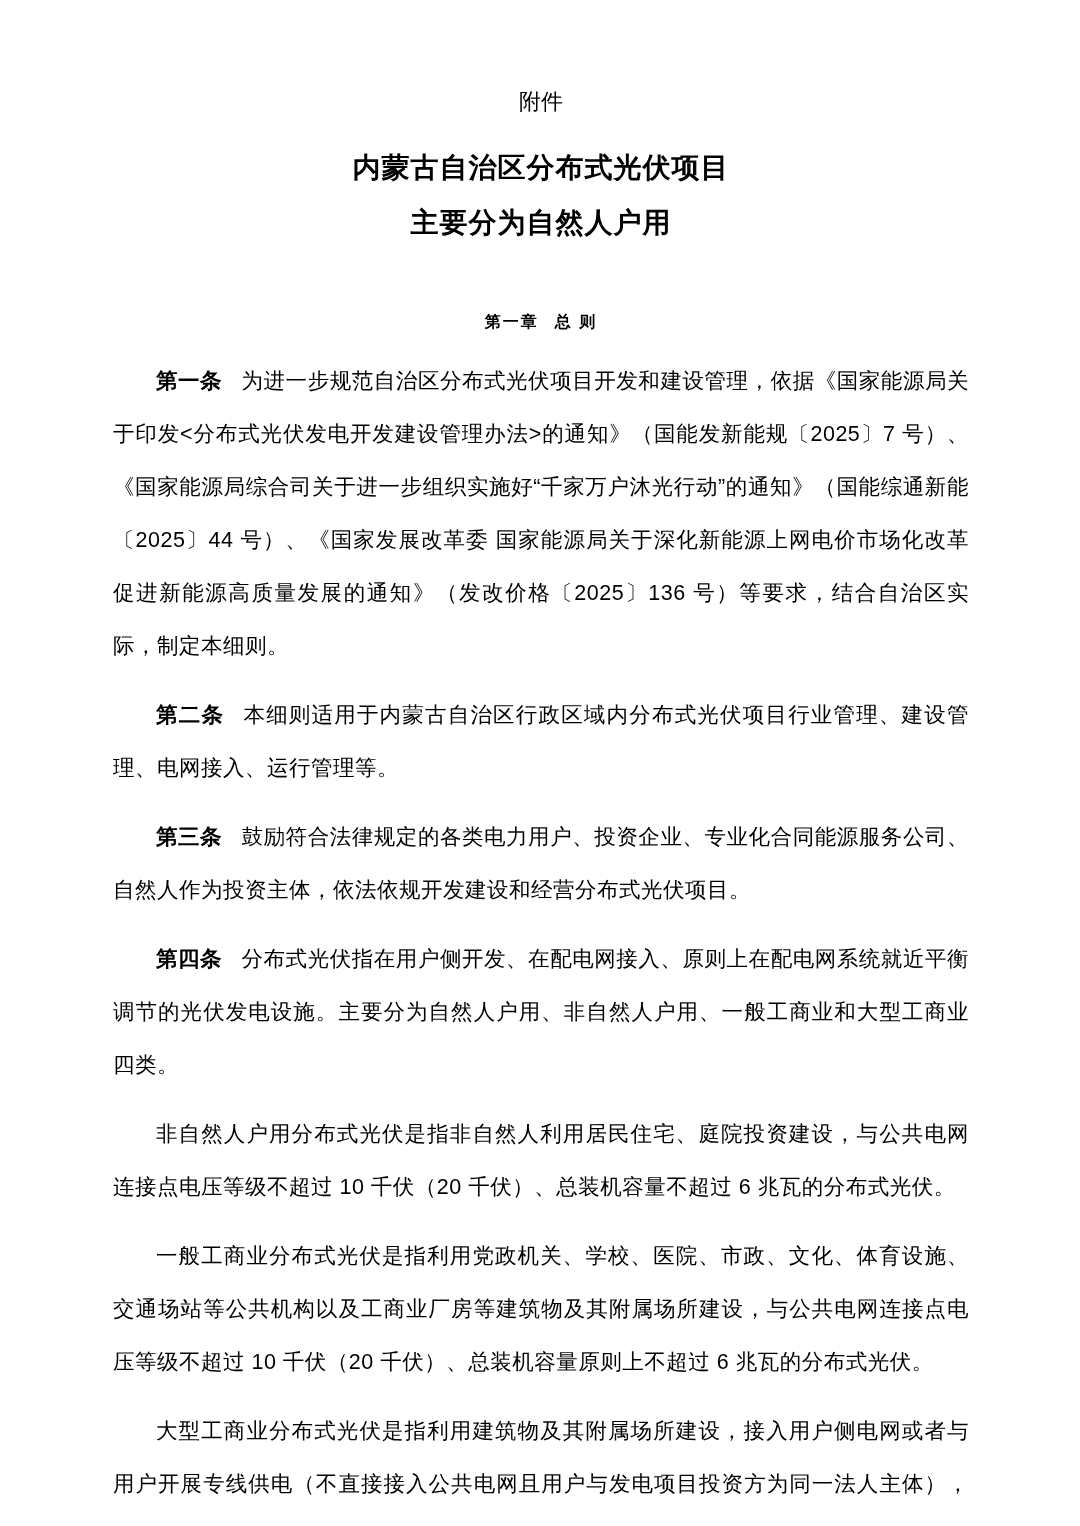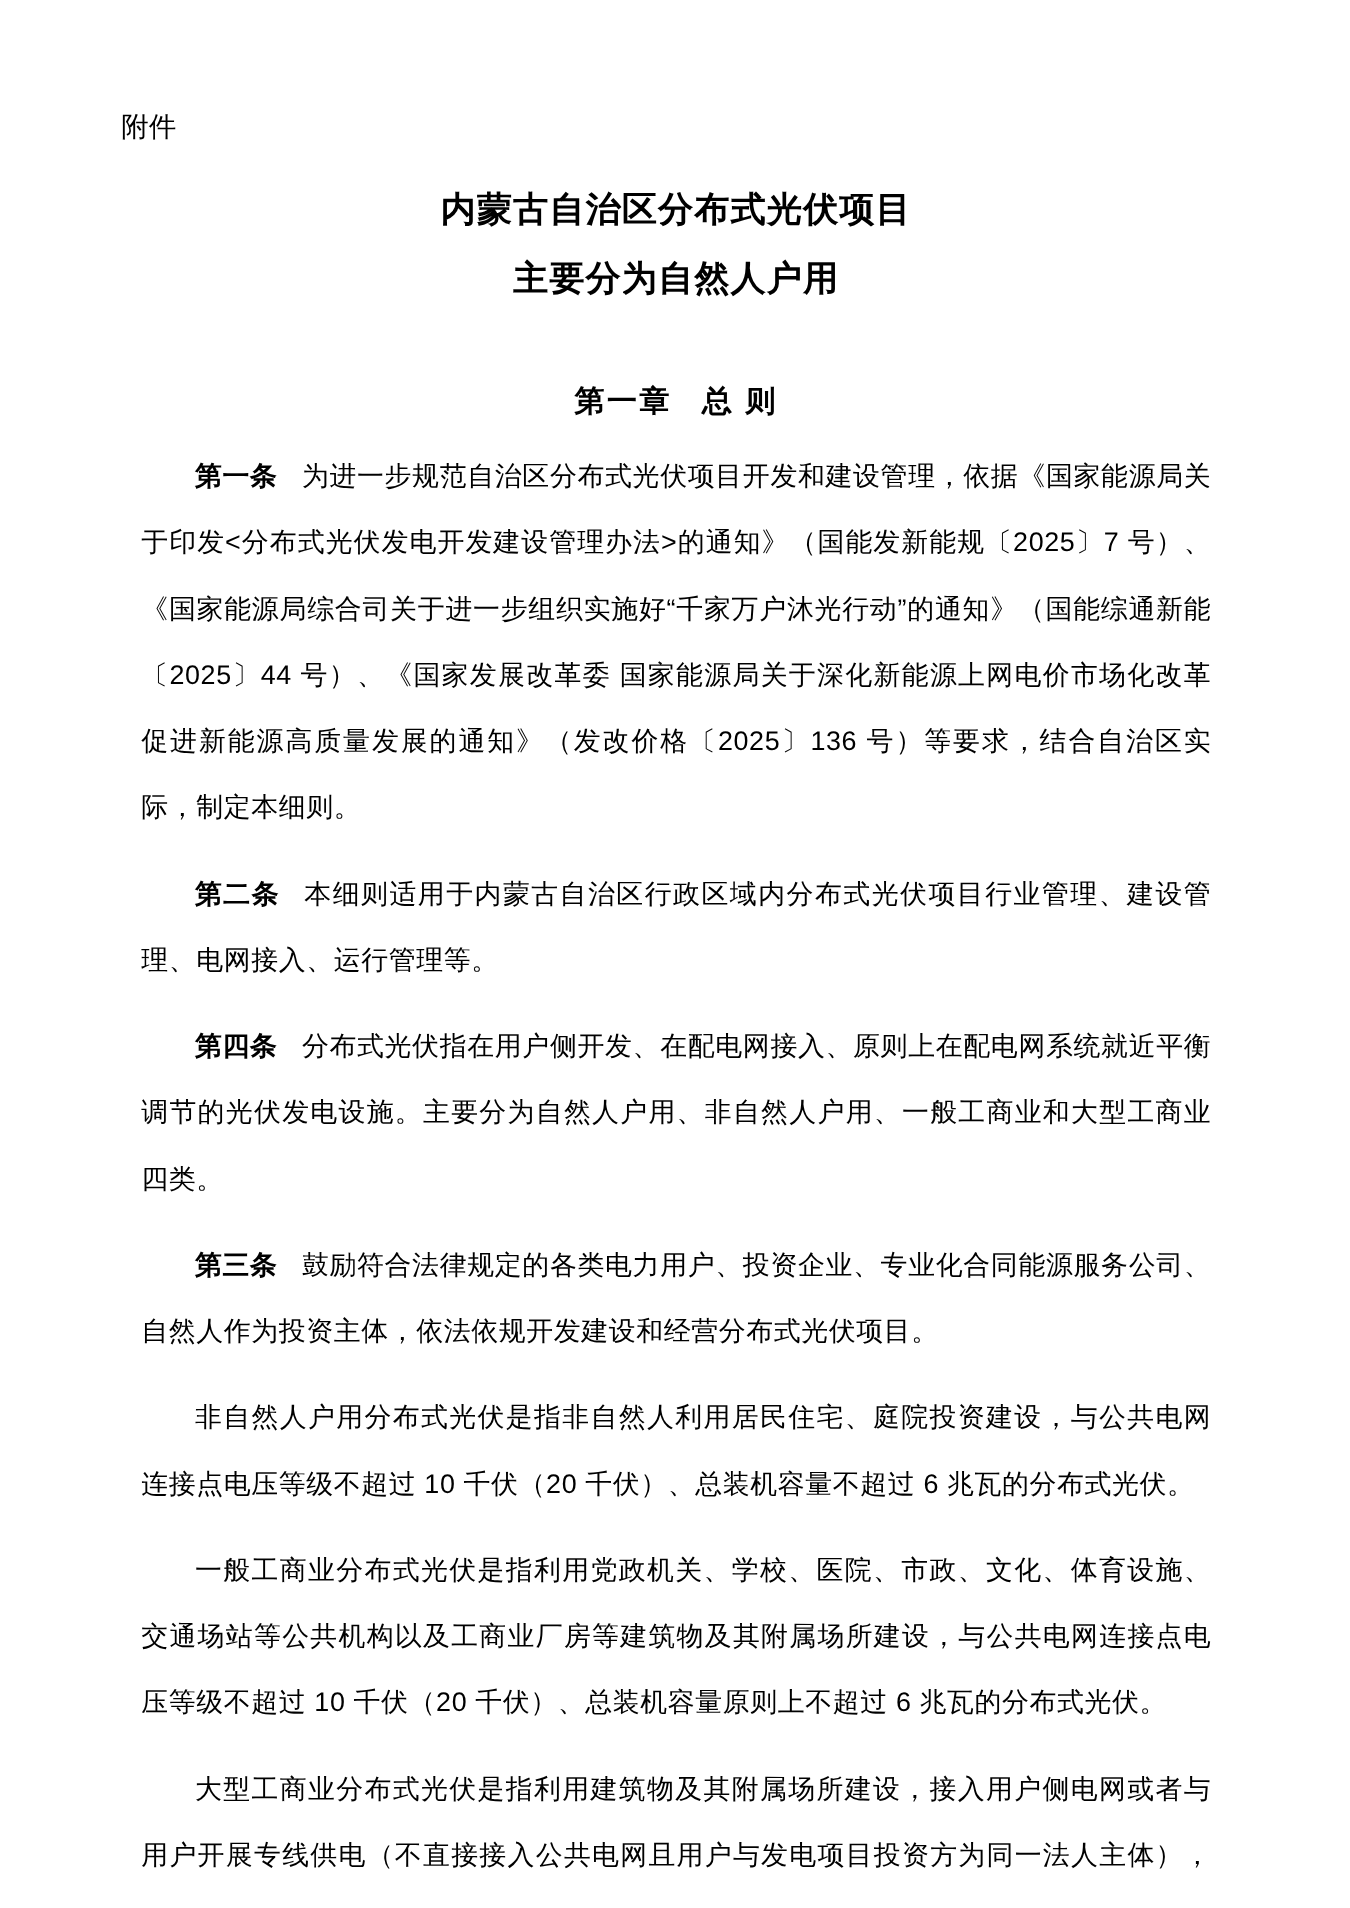--- a/index.html
+++ b/index.html
@@ -21,7 +21,7 @@
   .attachment {
     font-size: 22px;
     line-height: 28px;
-    text-align: left;
+    text-align: center;
   }
   .doc-title {
     margin: 24px 0 0 0;

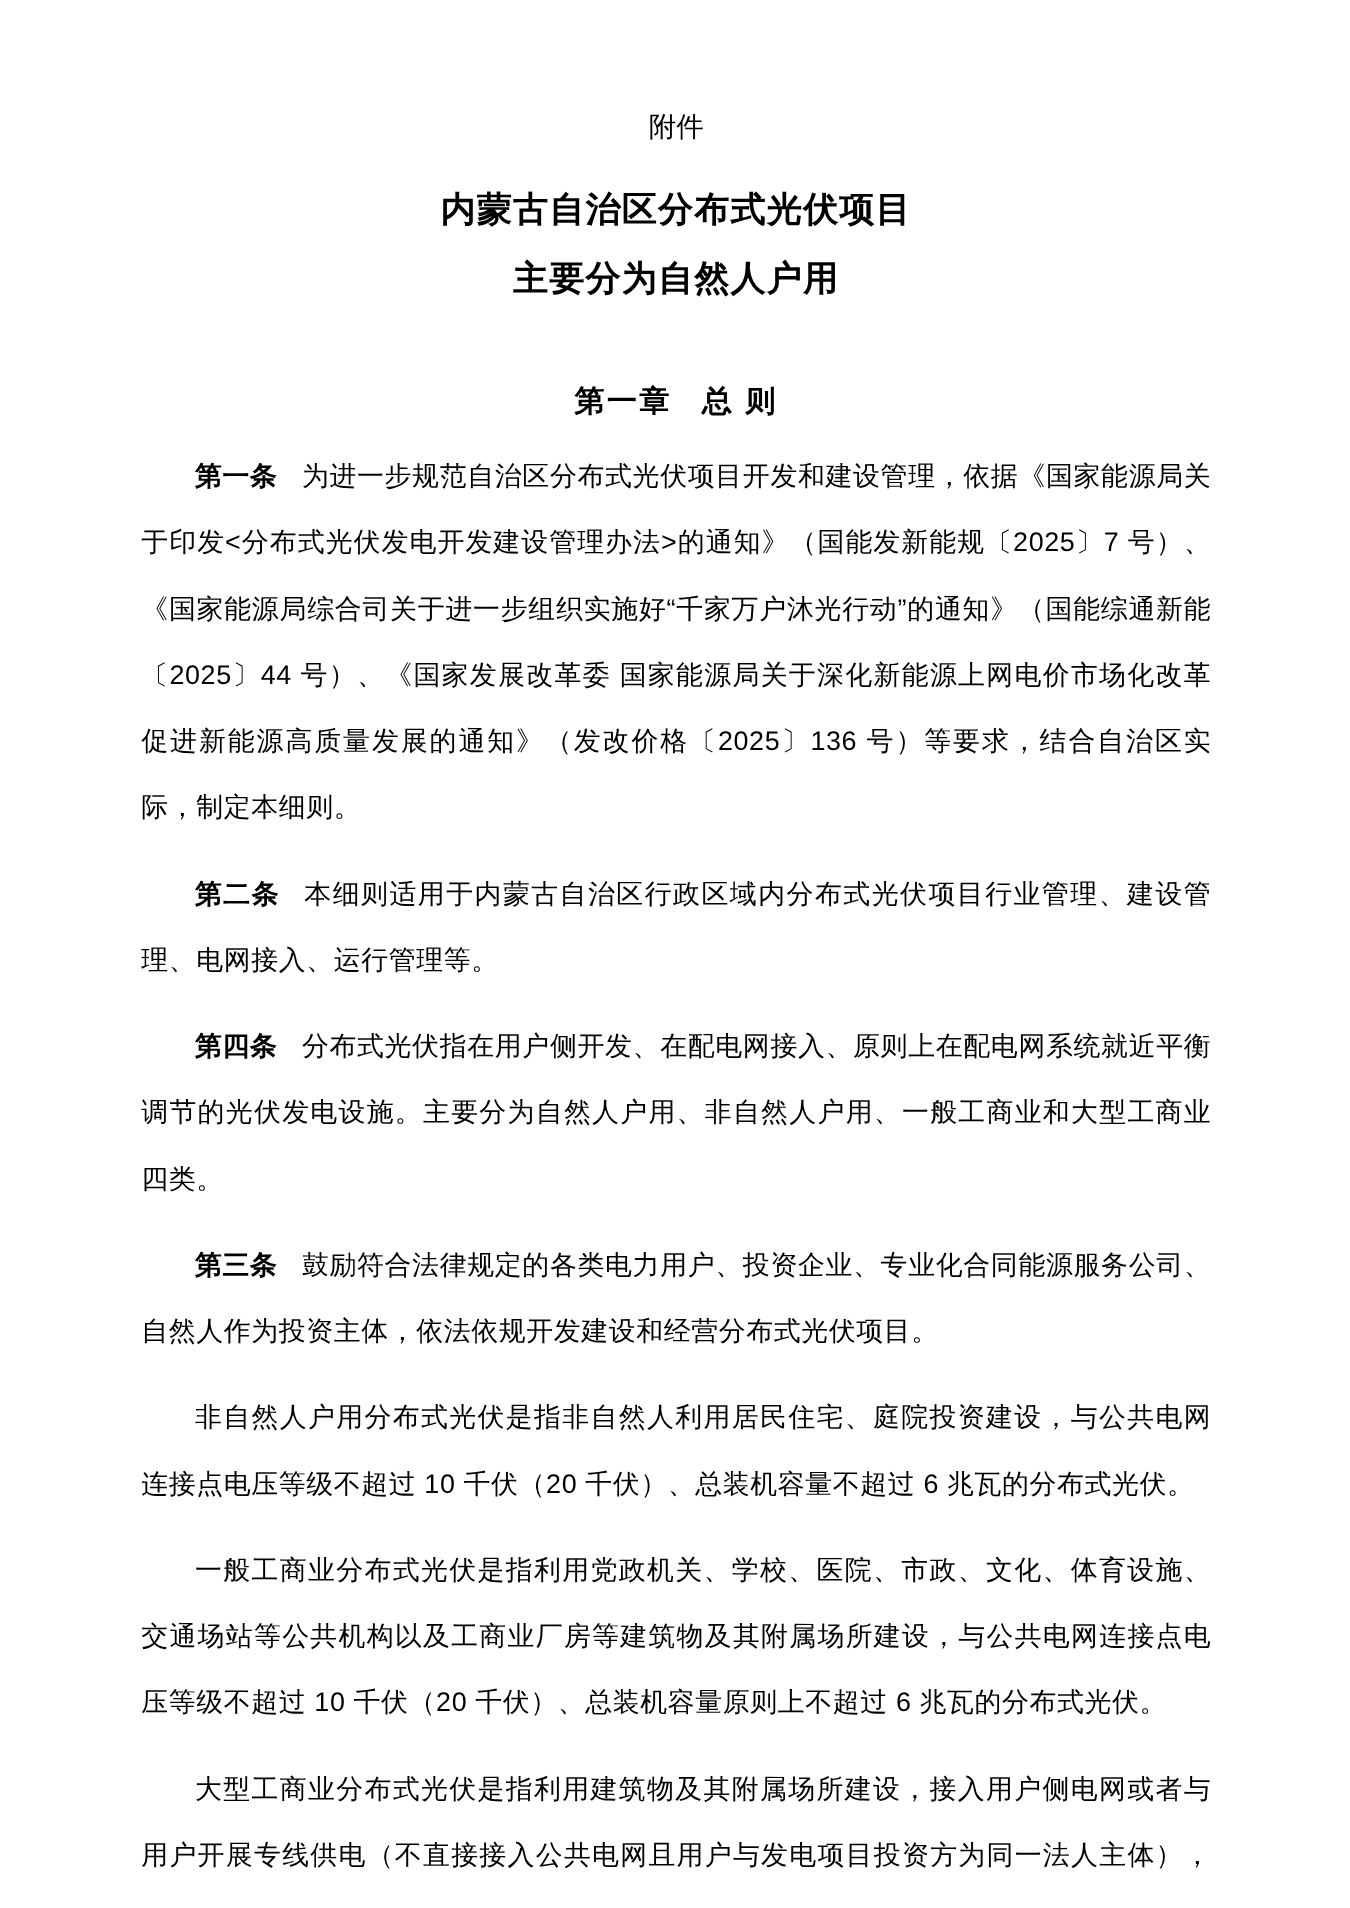--- a/index.html
+++ b/index.html
@@ -37,7 +37,7 @@
   .chapter {
     margin: 55px 0 0 0;
     text-align: center;
-    font-size: 24px;
+    font-size: 16px;
     font-weight: bold;
     line-height: 34px;
     letter-spacing: 2px;

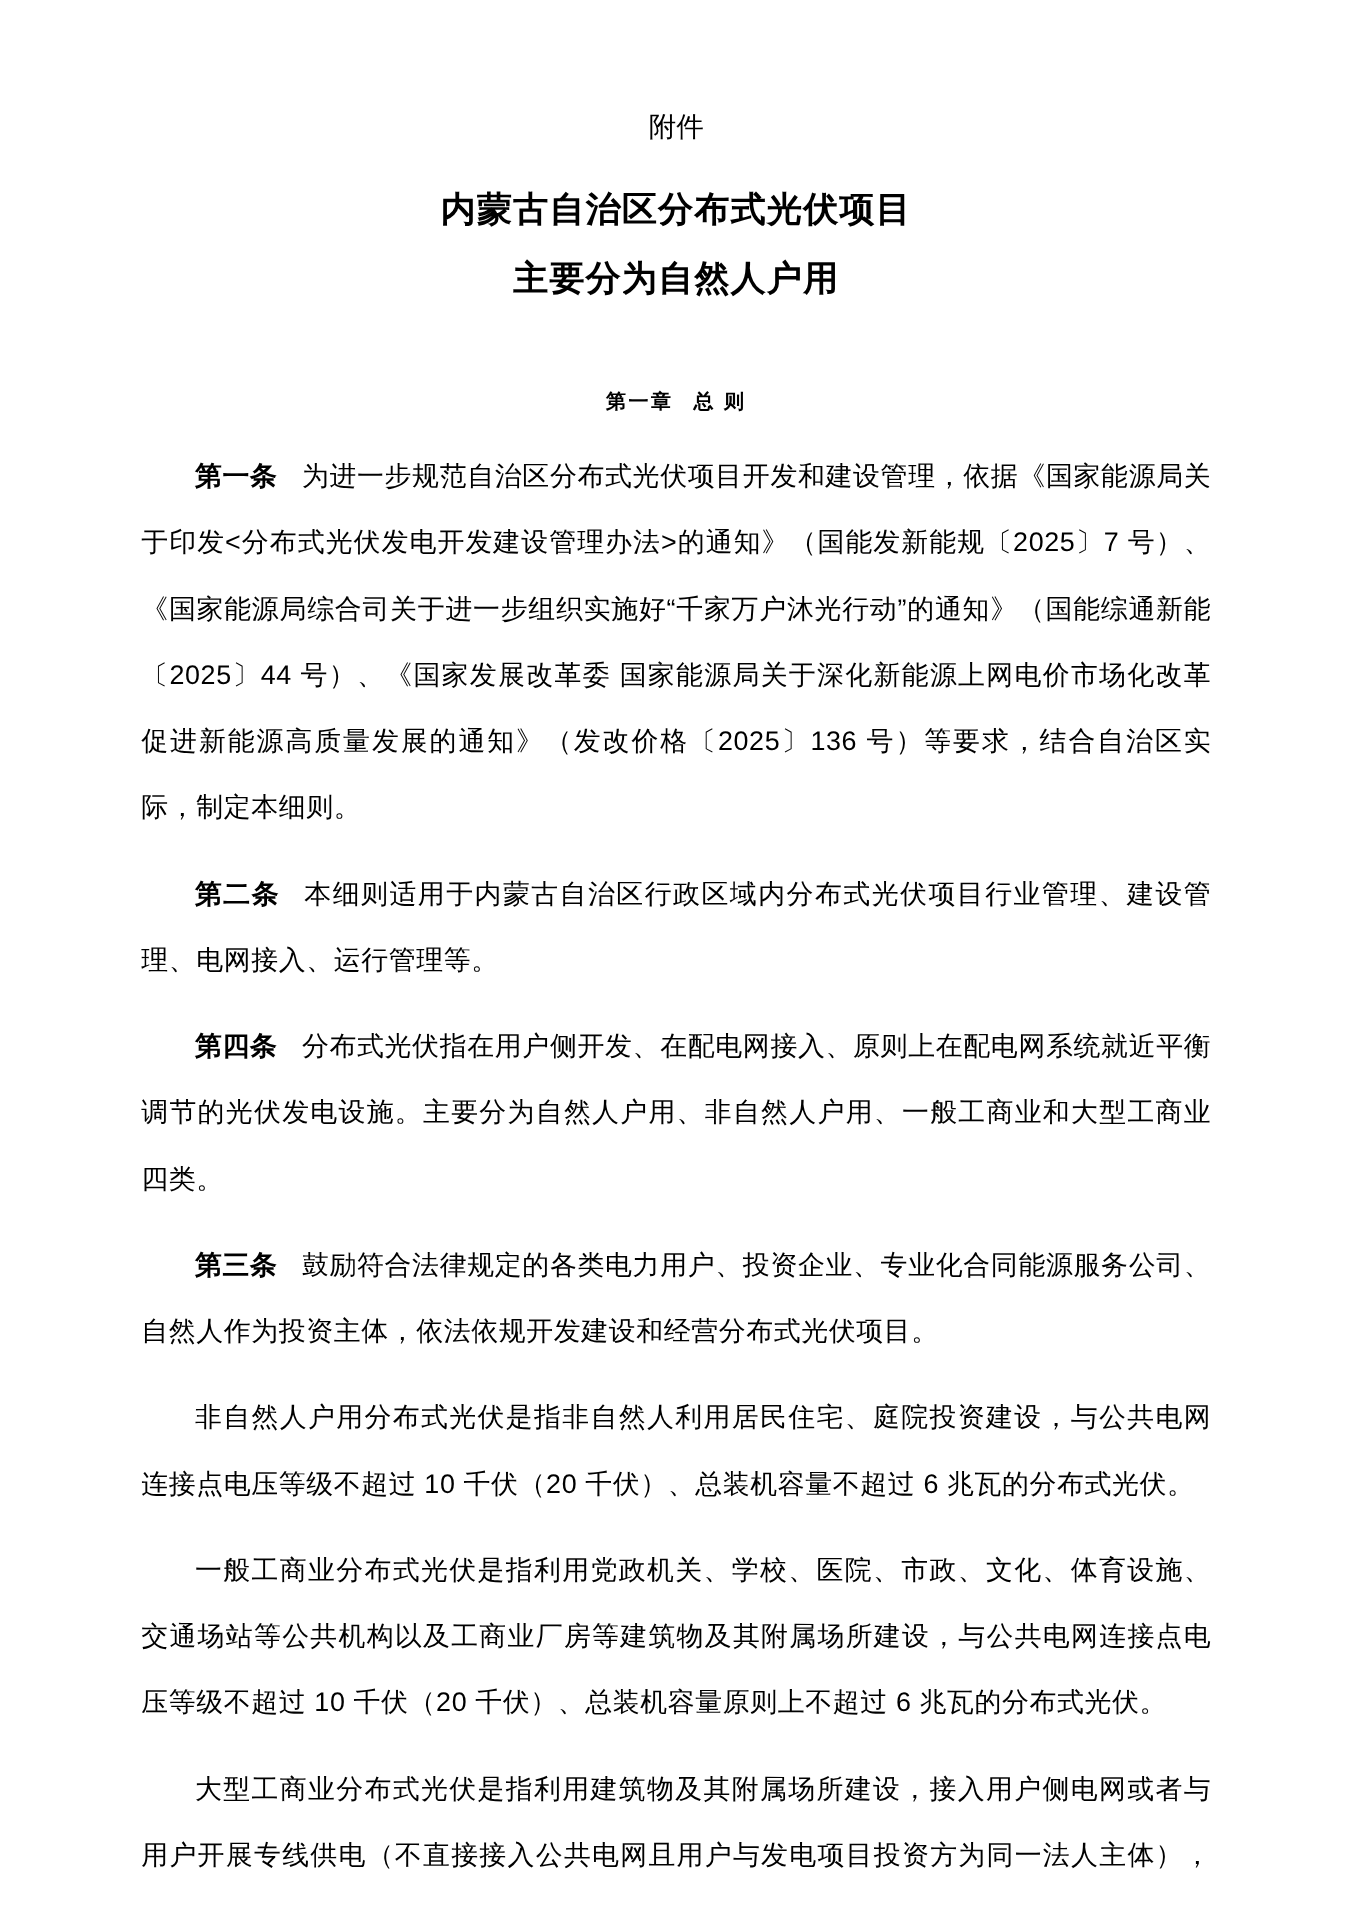--- a/index.html
+++ b/index.html
@@ -92,9 +92,9 @@
 
     <p class="para"><strong class="para-label">第二条</strong><span>本细则适用于内蒙古自治区行政区域内分布式光伏项目行业管理、建设管理、电网接入、运行管理等。</span></p>
 
+    <p class="para"><strong class="para-label">第三条</strong><span>鼓励符合法律规定的各类电力用户、投资企业、专业化合同能源服务公司、自然人作为投资主体，依法依规开发建设和经营分布式光伏项目。</span></p>
+
     <p class="para"><strong class="para-label">第四条</strong><span>分布式光伏指在用户侧开发、在配电网接入、原则上在配电网系统就近平衡调节的光伏发电设施。主要分为自然人户用、非自然人户用、一般工商业和大型工商业四类。</span></p>
-
-    <p class="para"><strong class="para-label">第三条</strong><span>鼓励符合法律规定的各类电力用户、投资企业、专业化合同能源服务公司、自然人作为投资主体，依法依规开发建设和经营分布式光伏项目。</span></p>
 
 
     <p class="para"><strong class="para-label"></strong><span>非自然人户用分布式光伏是指非自然人利用居民住宅、庭院投资建设，与公共电网连接点电压等级不超过 10 千伏（20 千伏）、总装机容量不超过 6 兆瓦的分布式光伏。</span></p>

